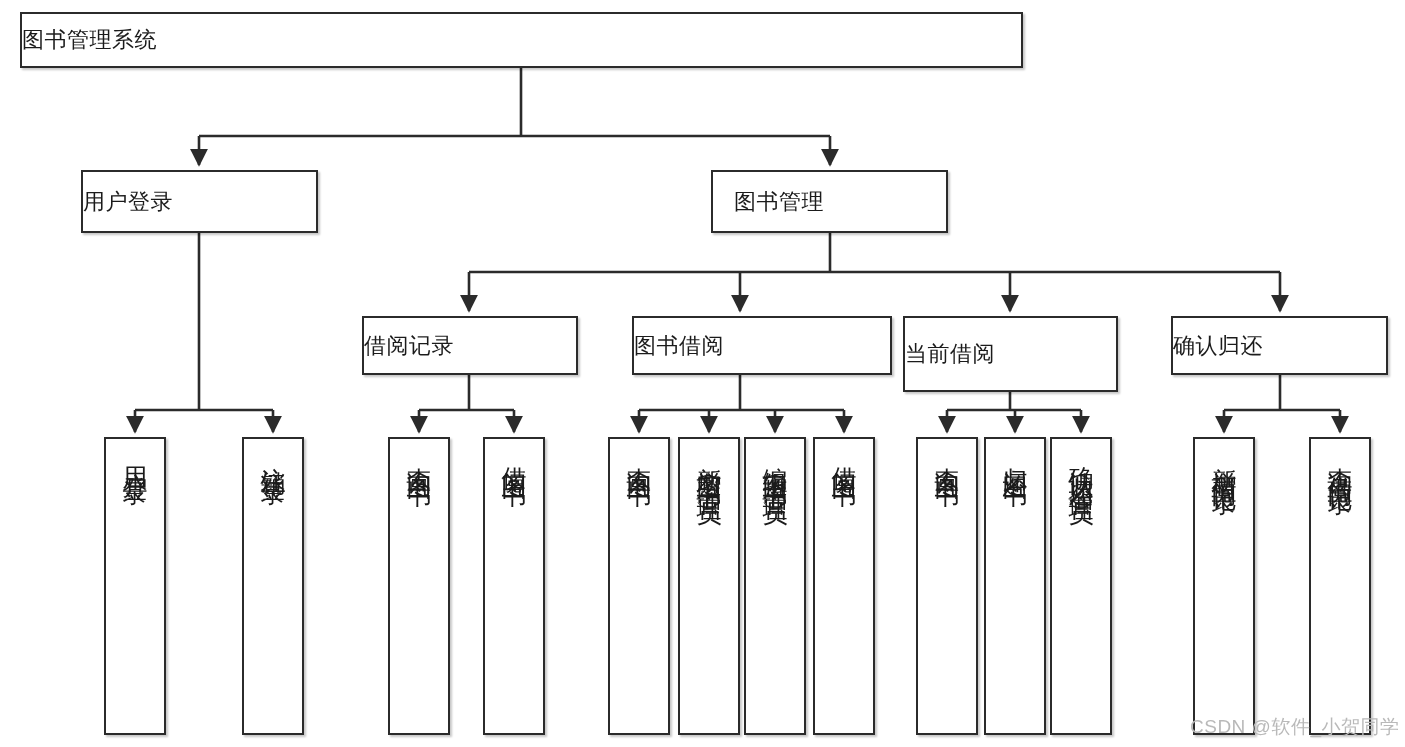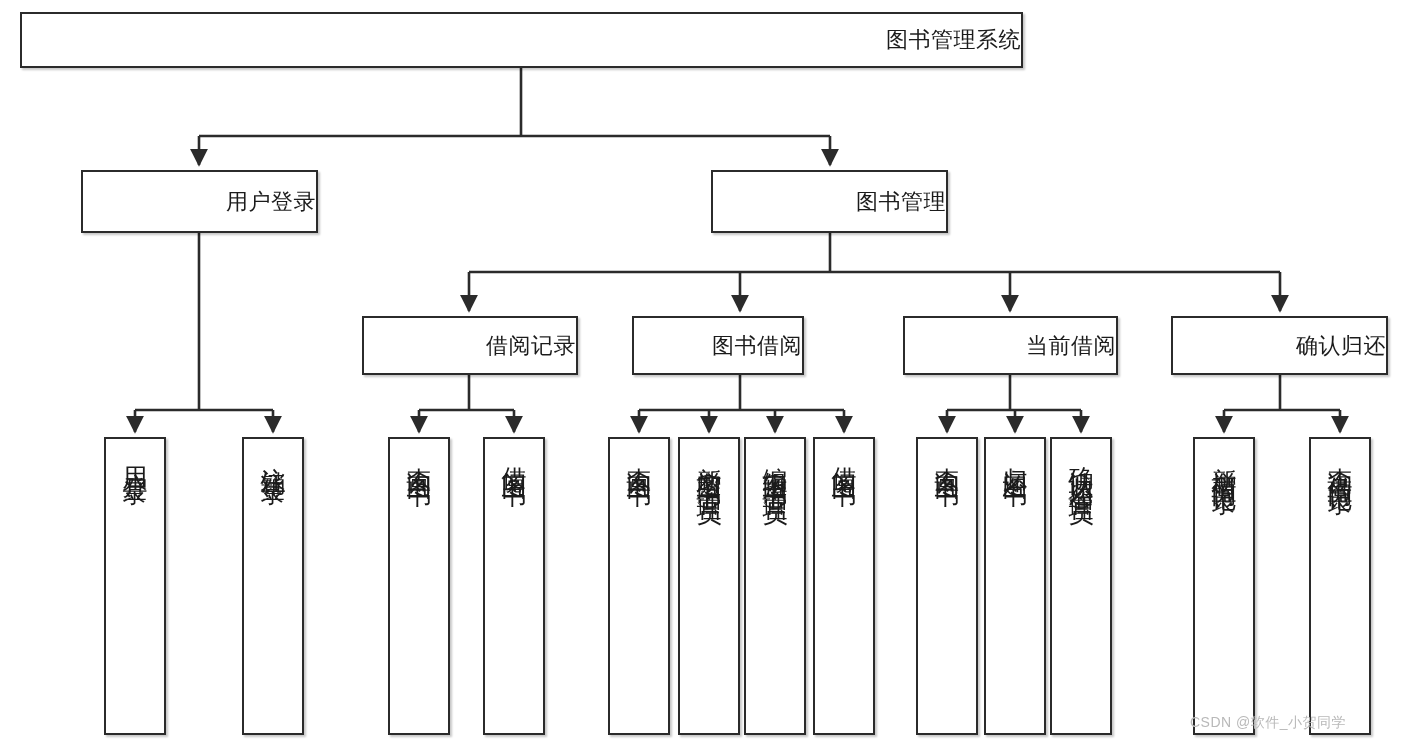--- a/index.html
+++ b/index.html
@@ -24,7 +24,7 @@
     background: #ffffff;
     display: flex;
     align-items: center;
-    justify-content: flex-end;
+    justify-content: flex-start;
     box-shadow: 2px 2px 2px rgba(0,0,0,0.22);
   }
   .node-label {

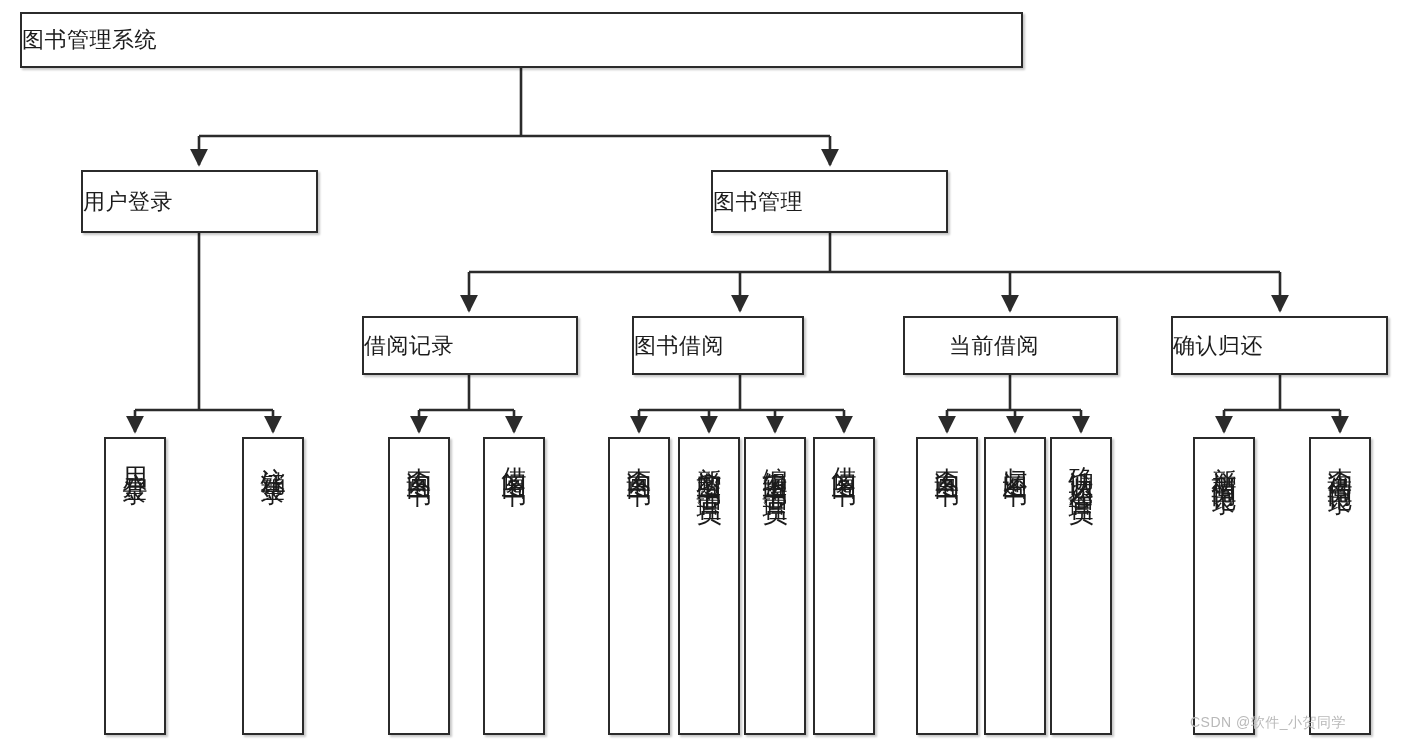--- a/index.html
+++ b/index.html
@@ -126,7 +126,7 @@
   <div class="node horiz" style="left:81px;top:170px;width:237px;height:63px;">
     <span class="node-label">用户登录</span>
   </div>
-  <div class="node horiz" style="left:711px;top:170px;width:237px;height:63px;">
+  <div class="node horiz" style="left:711px;top:170px;width:237px;height:63px;padding-left:21px;">
     <span class="node-label">图书管理</span>
   </div>
 

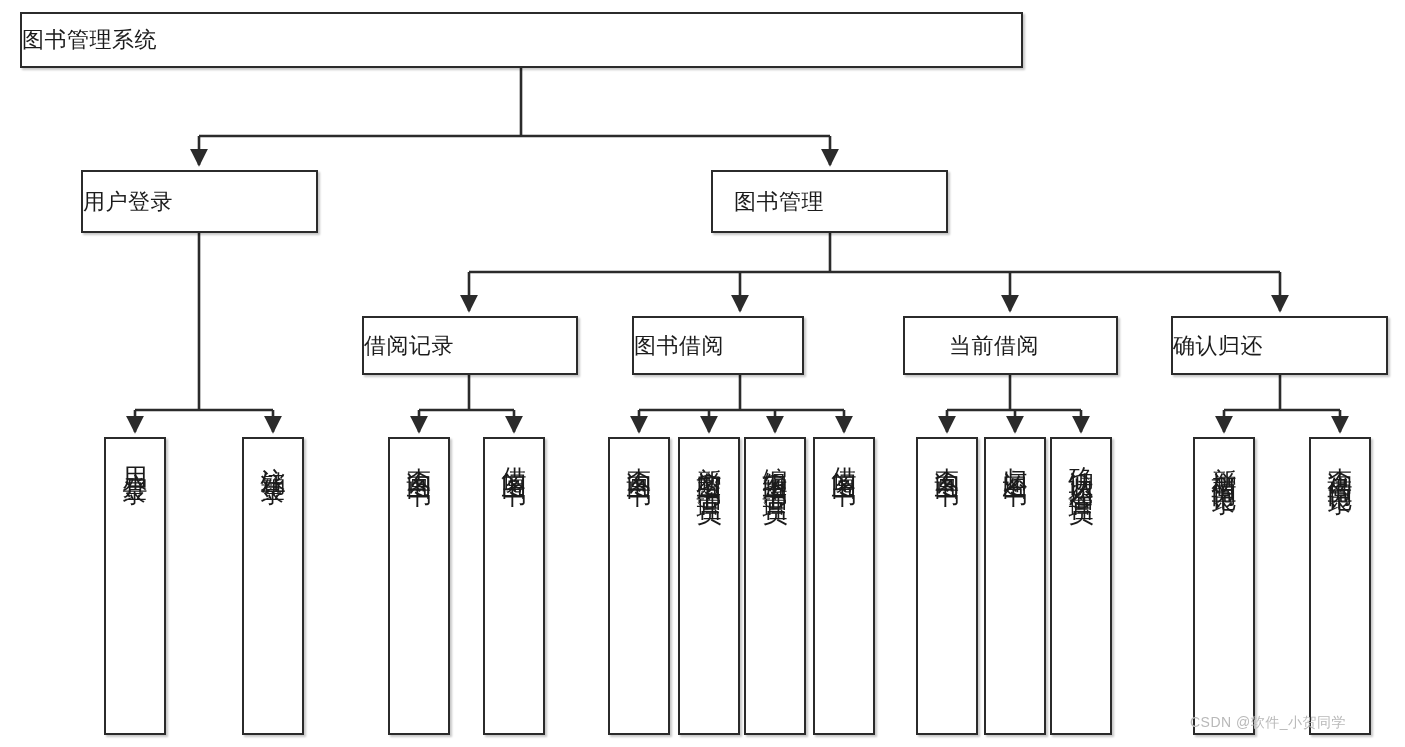--- a/index.html
+++ b/index.html
@@ -133,7 +133,7 @@
   <div class="node horiz" style="left:362px;top:316px;width:216px;height:59px;">
     <span class="node-label">借阅记录</span>
   </div>
-  <div class="node horiz" style="left:632px;top:316px;width:172px;height:59px;">
+  <div class="node horiz" style="left:632px;top:316px;width:260px;height:59px;">
     <span class="node-label">图书借阅</span>
   </div>
   <div class="node horiz" style="left:903px;top:316px;width:215px;height:59px;padding-left:44px;">

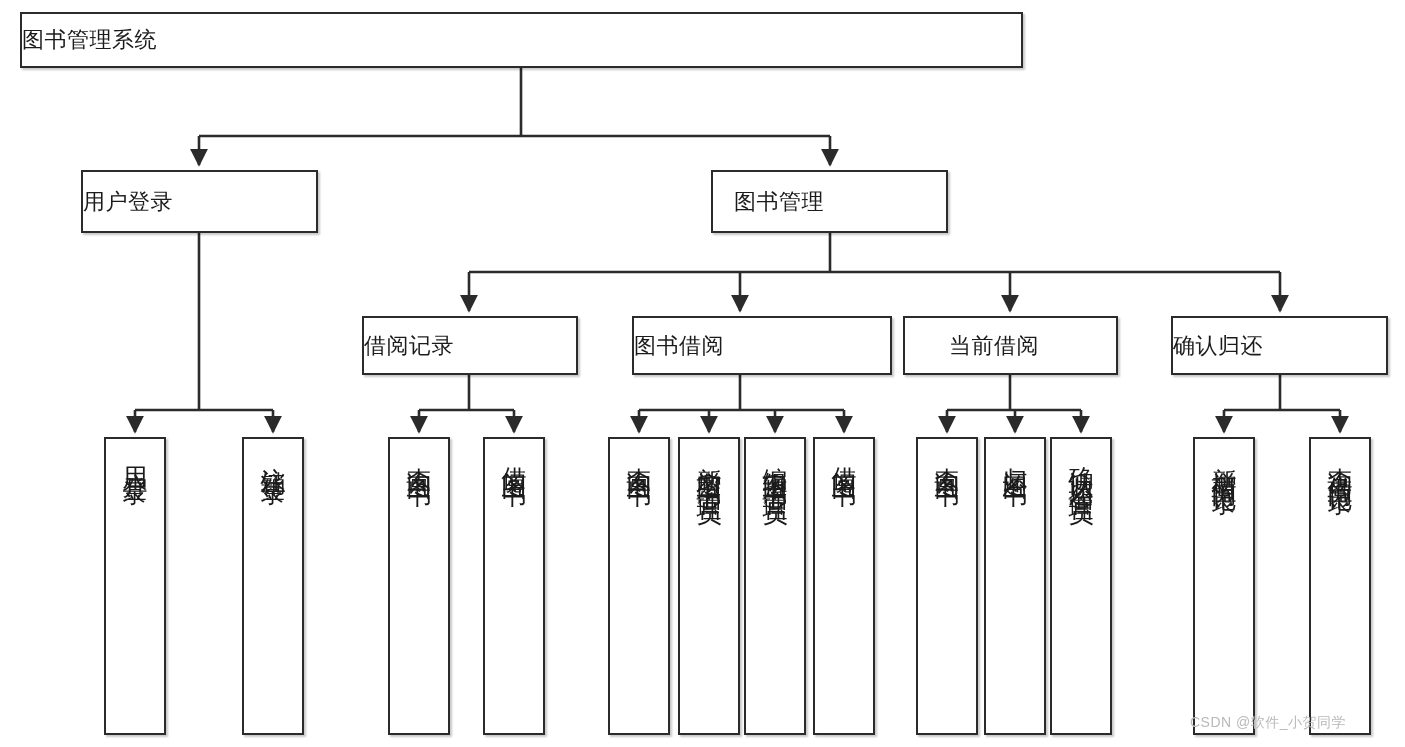--- a/index.html
+++ b/index.html
@@ -136,7 +136,7 @@
   <div class="node horiz" style="left:632px;top:316px;width:260px;height:59px;">
     <span class="node-label">图书借阅</span>
   </div>
-  <div class="node horiz" style="left:903px;top:316px;width:215px;height:59px;padding-left:44px;">
+  <div class="node horiz" style="left:903px;top:316px;width:215px;height:76px;">
     <span class="node-label">当前借阅</span>
   </div>
   <div class="node horiz" style="left:1171px;top:316px;width:217px;height:59px;">

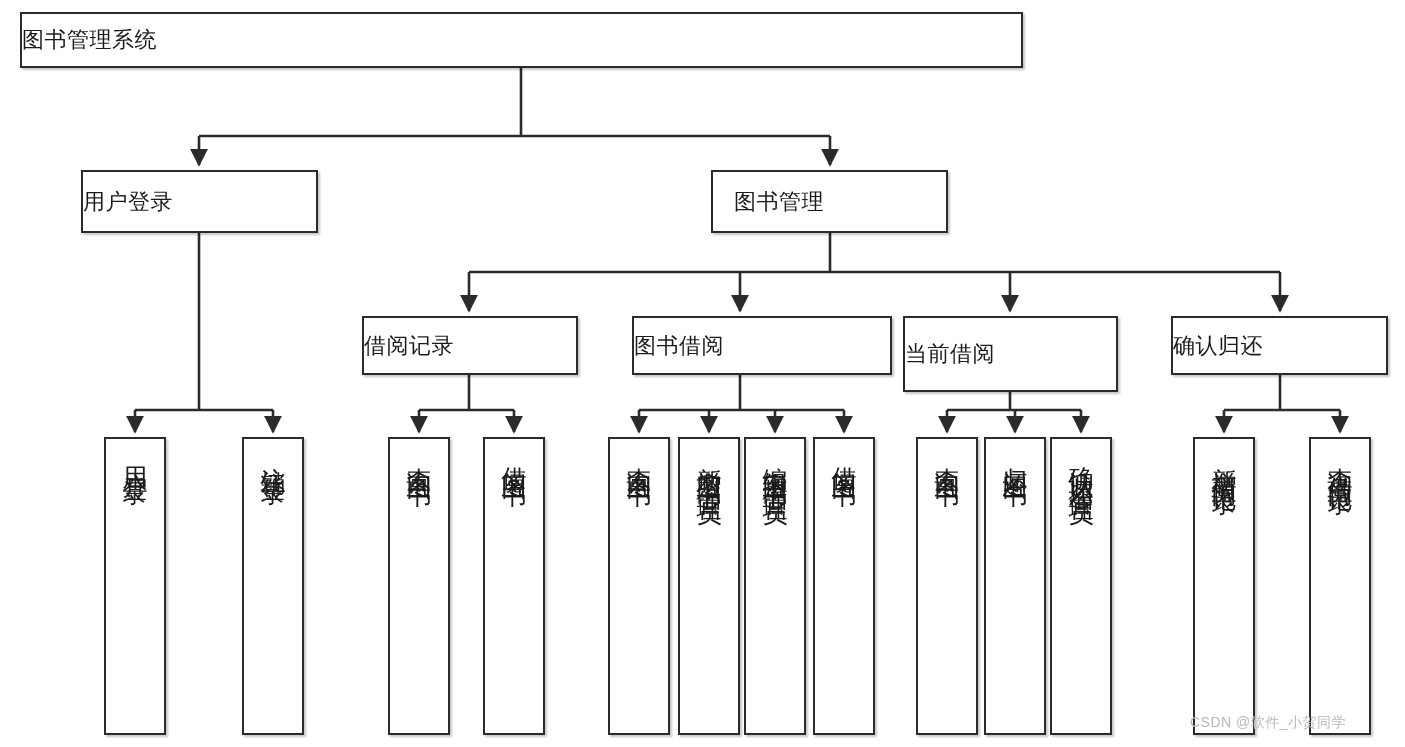--- a/index.html
+++ b/index.html
@@ -59,7 +59,7 @@
   .watermark {
     position: absolute;
     color: #b9b9b9;
-    font-size: 14px;
+    font-size: 19px;
     white-space: nowrap;
     letter-spacing: 0.5px;
   }

